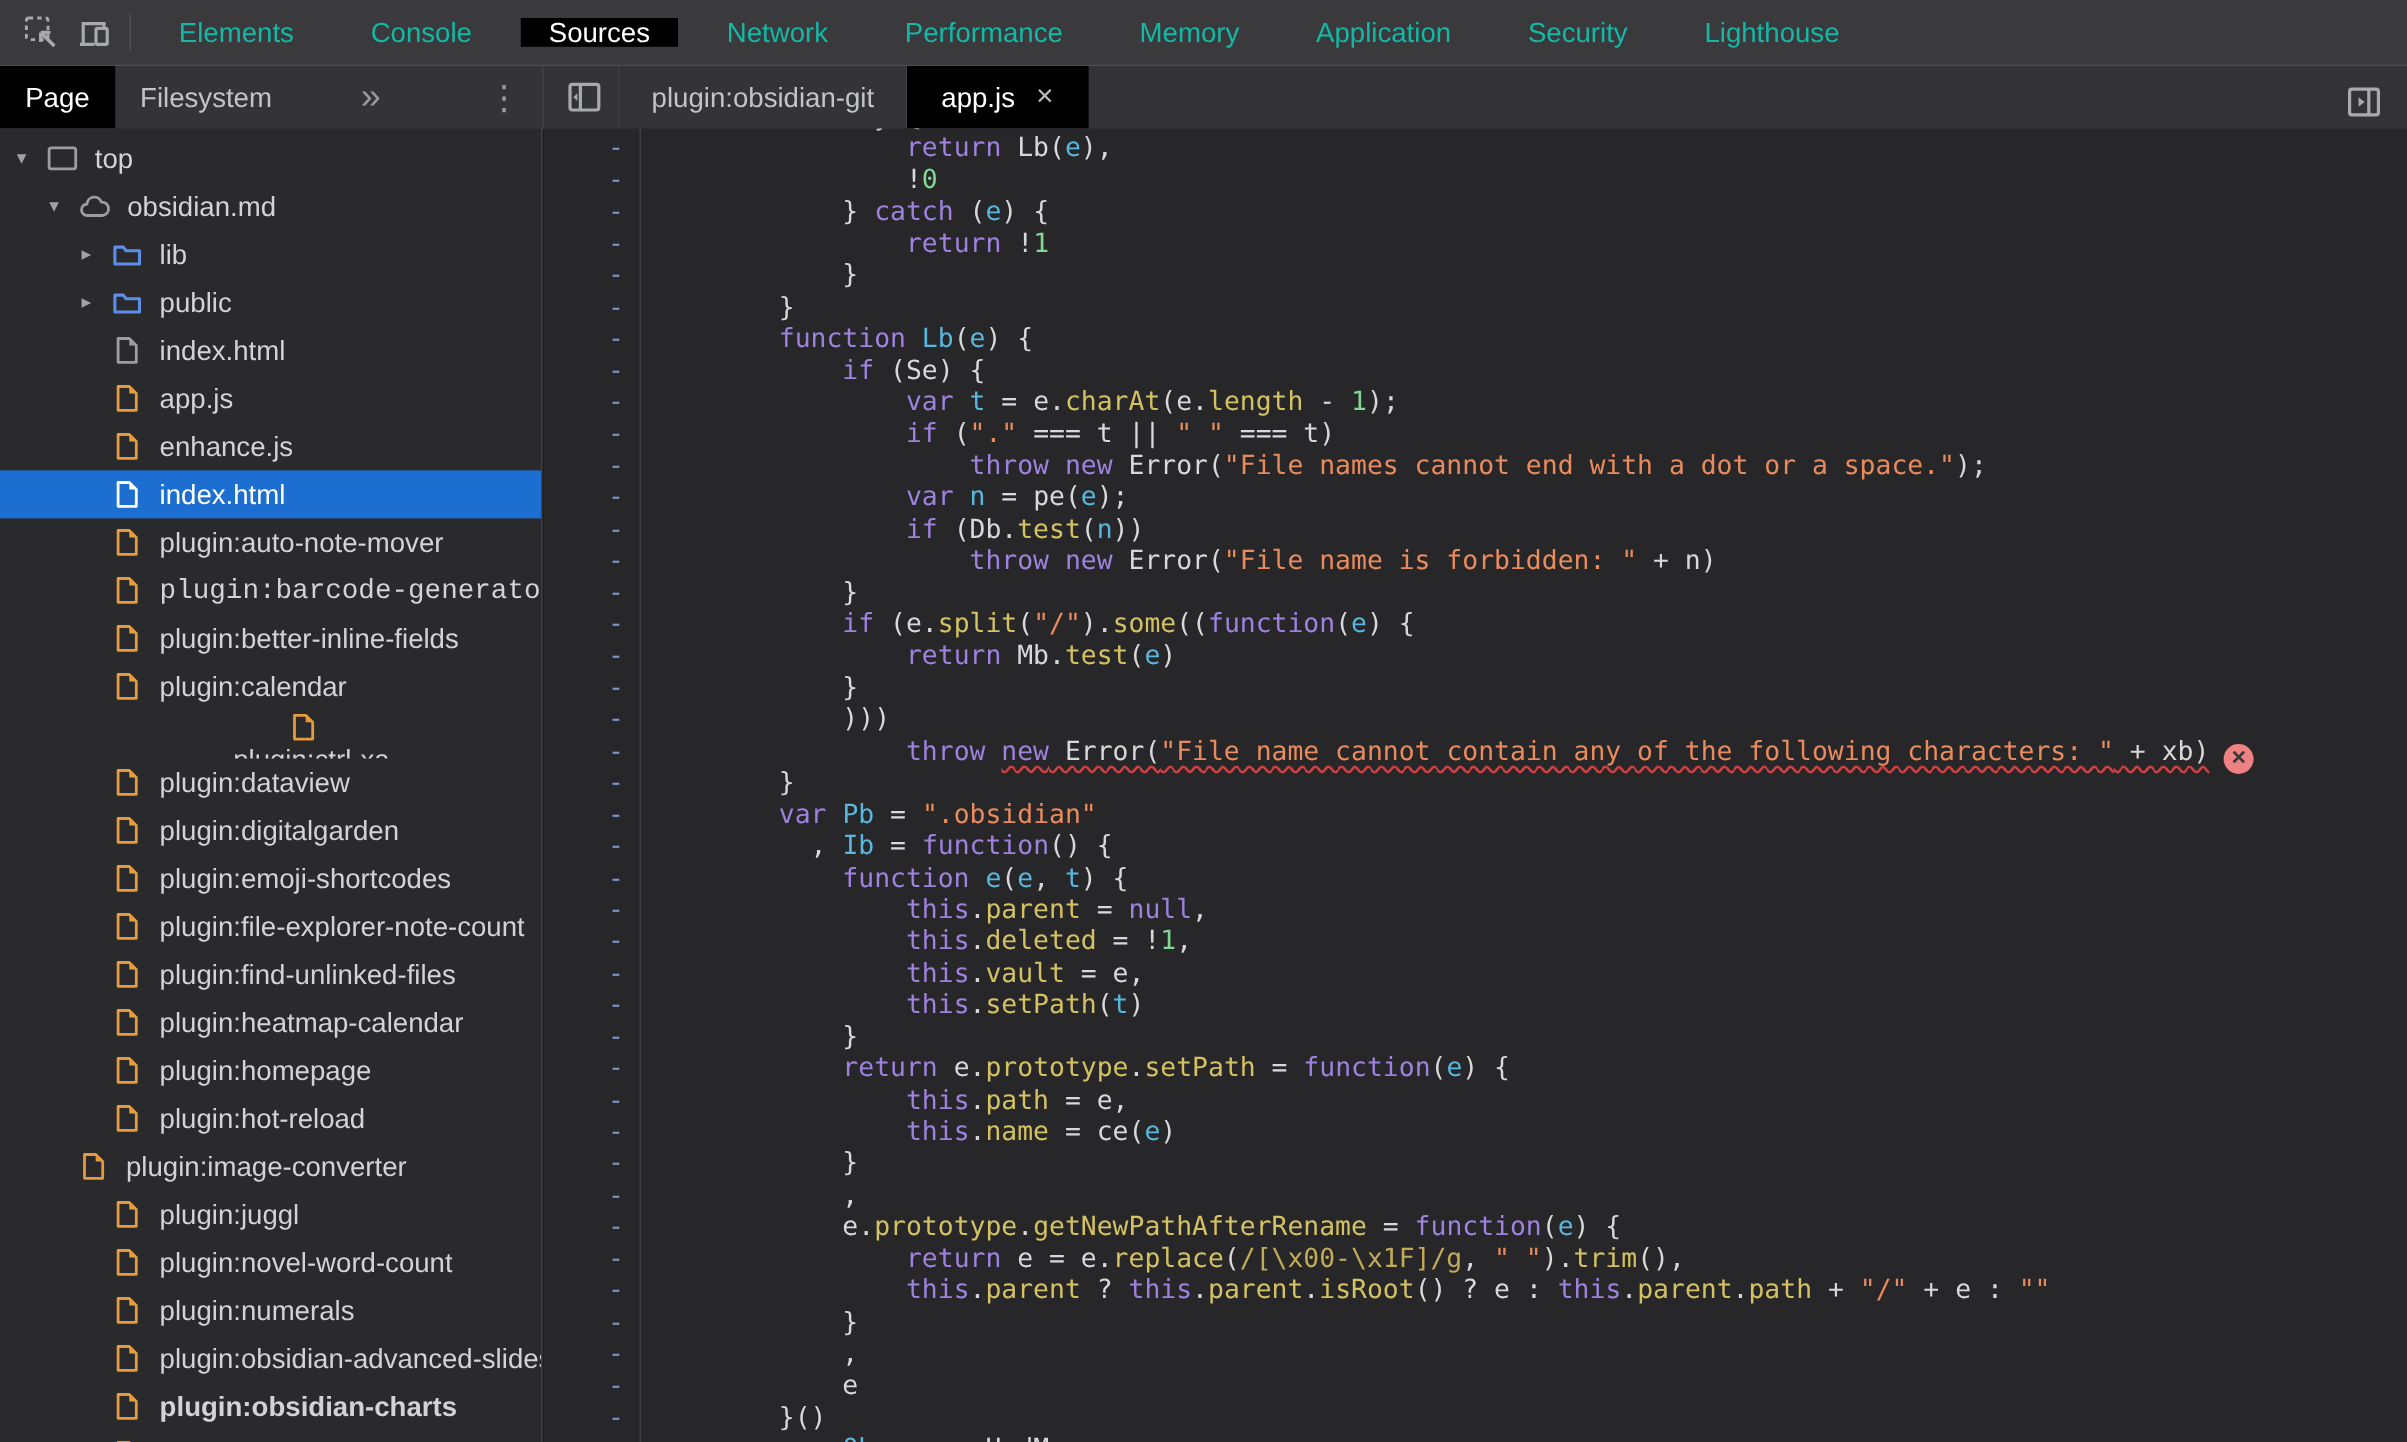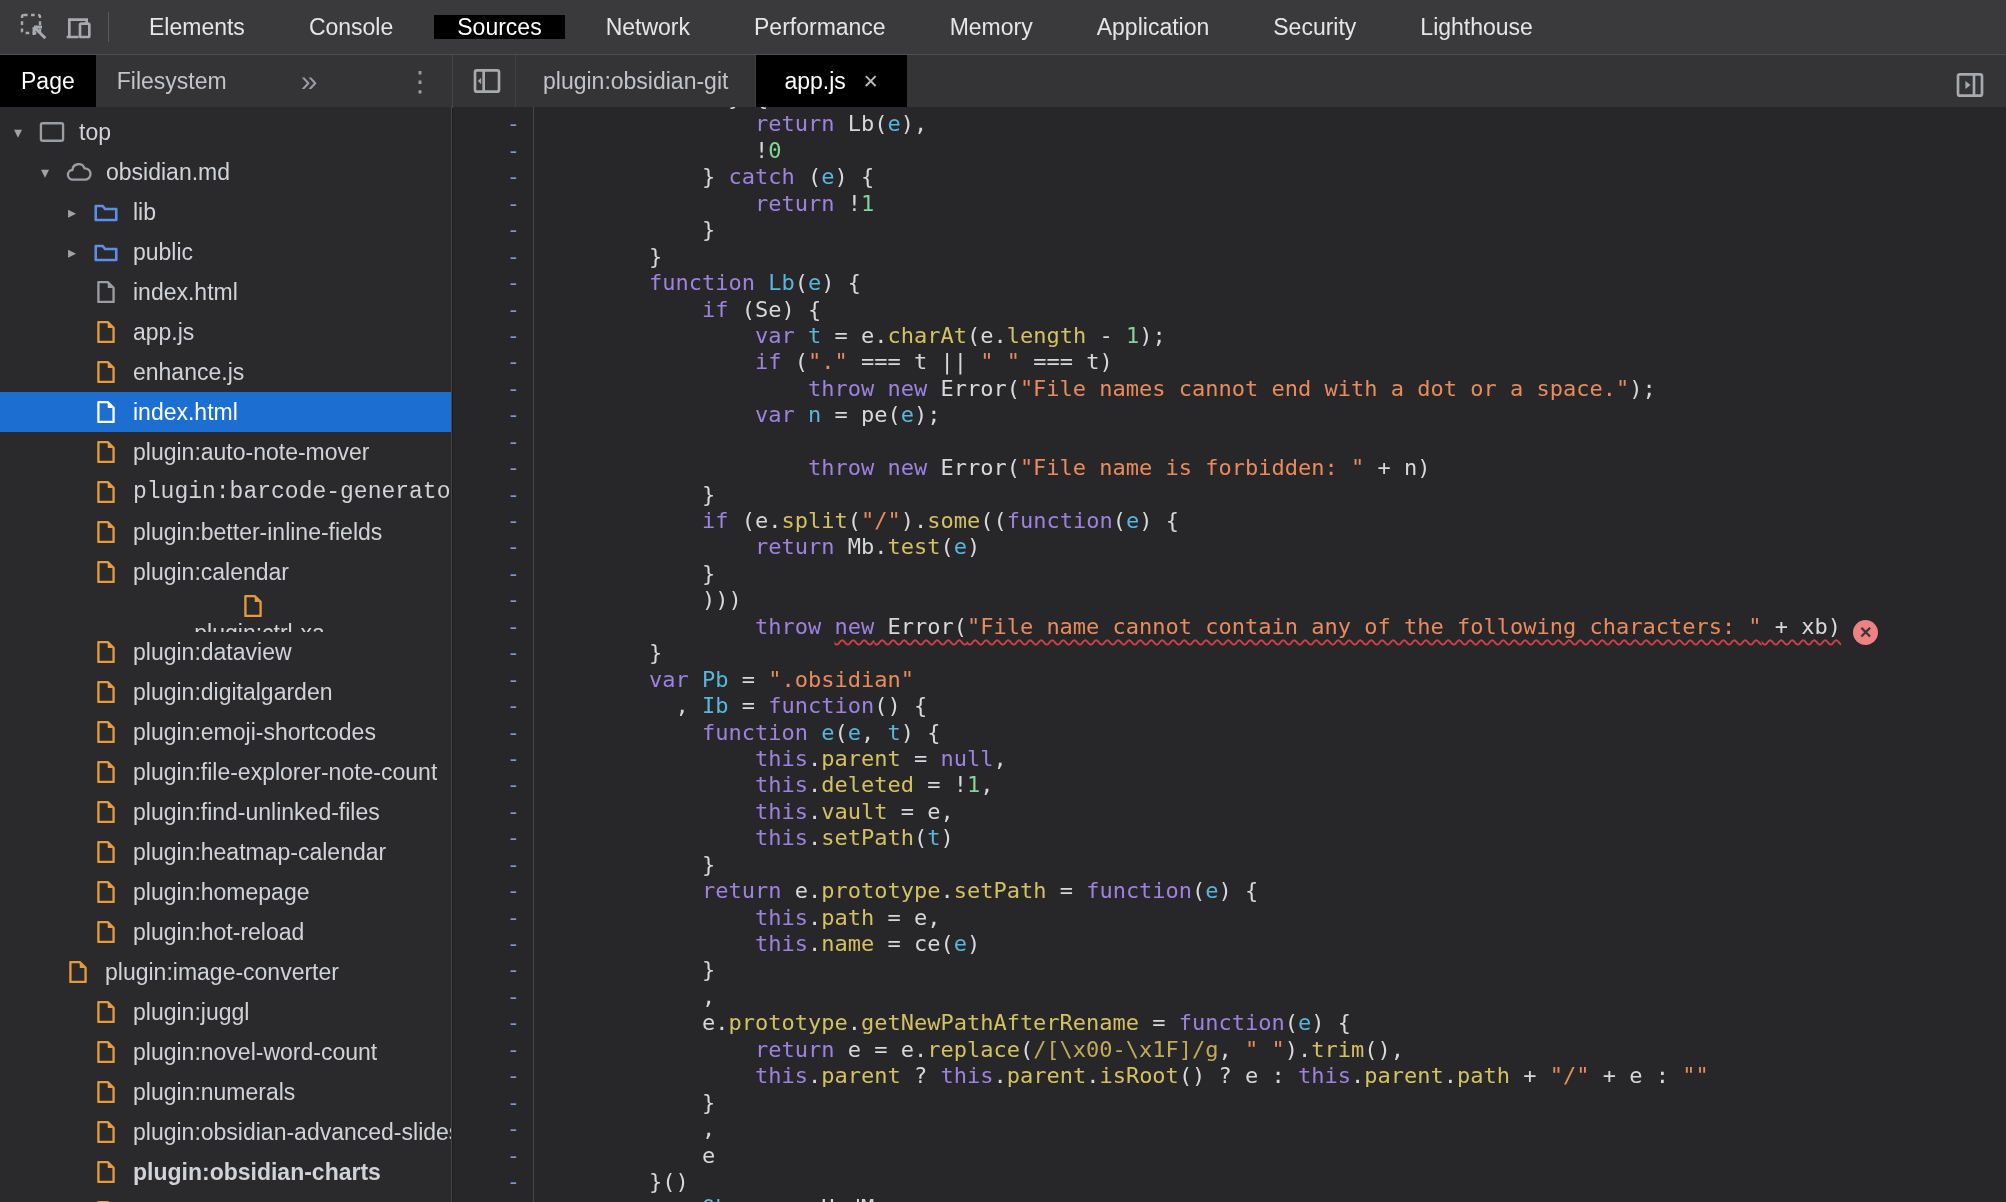--- a/index.html
+++ b/index.html
@@ -11,7 +11,7 @@
   .tb-icons{display:flex;align-items:center;padding-left:12px;}
   .icon-btn{width:44px;height:44px;display:flex;align-items:center;justify-content:center;cursor:pointer;}
   .vsep{width:1px;height:30px;background:#5a5a5c;margin:auto 8px;}
-  .main-tab{display:flex;align-items:center;padding:0 23px;margin:0 9px;color:#e5e5e5;font-size:23px;cursor:pointer;}
+  .main-tab{display:flex;align-items:center;padding:0 23px;margin:0 9px;color:#14b8a6;font-size:23px;cursor:pointer;}
   .main-tab.sel{background:#000;color:#fff;margin:15px 9px;}
   
   #row2{position:absolute;left:0;top:55px;width:2006px;height:52px;background:#343437;

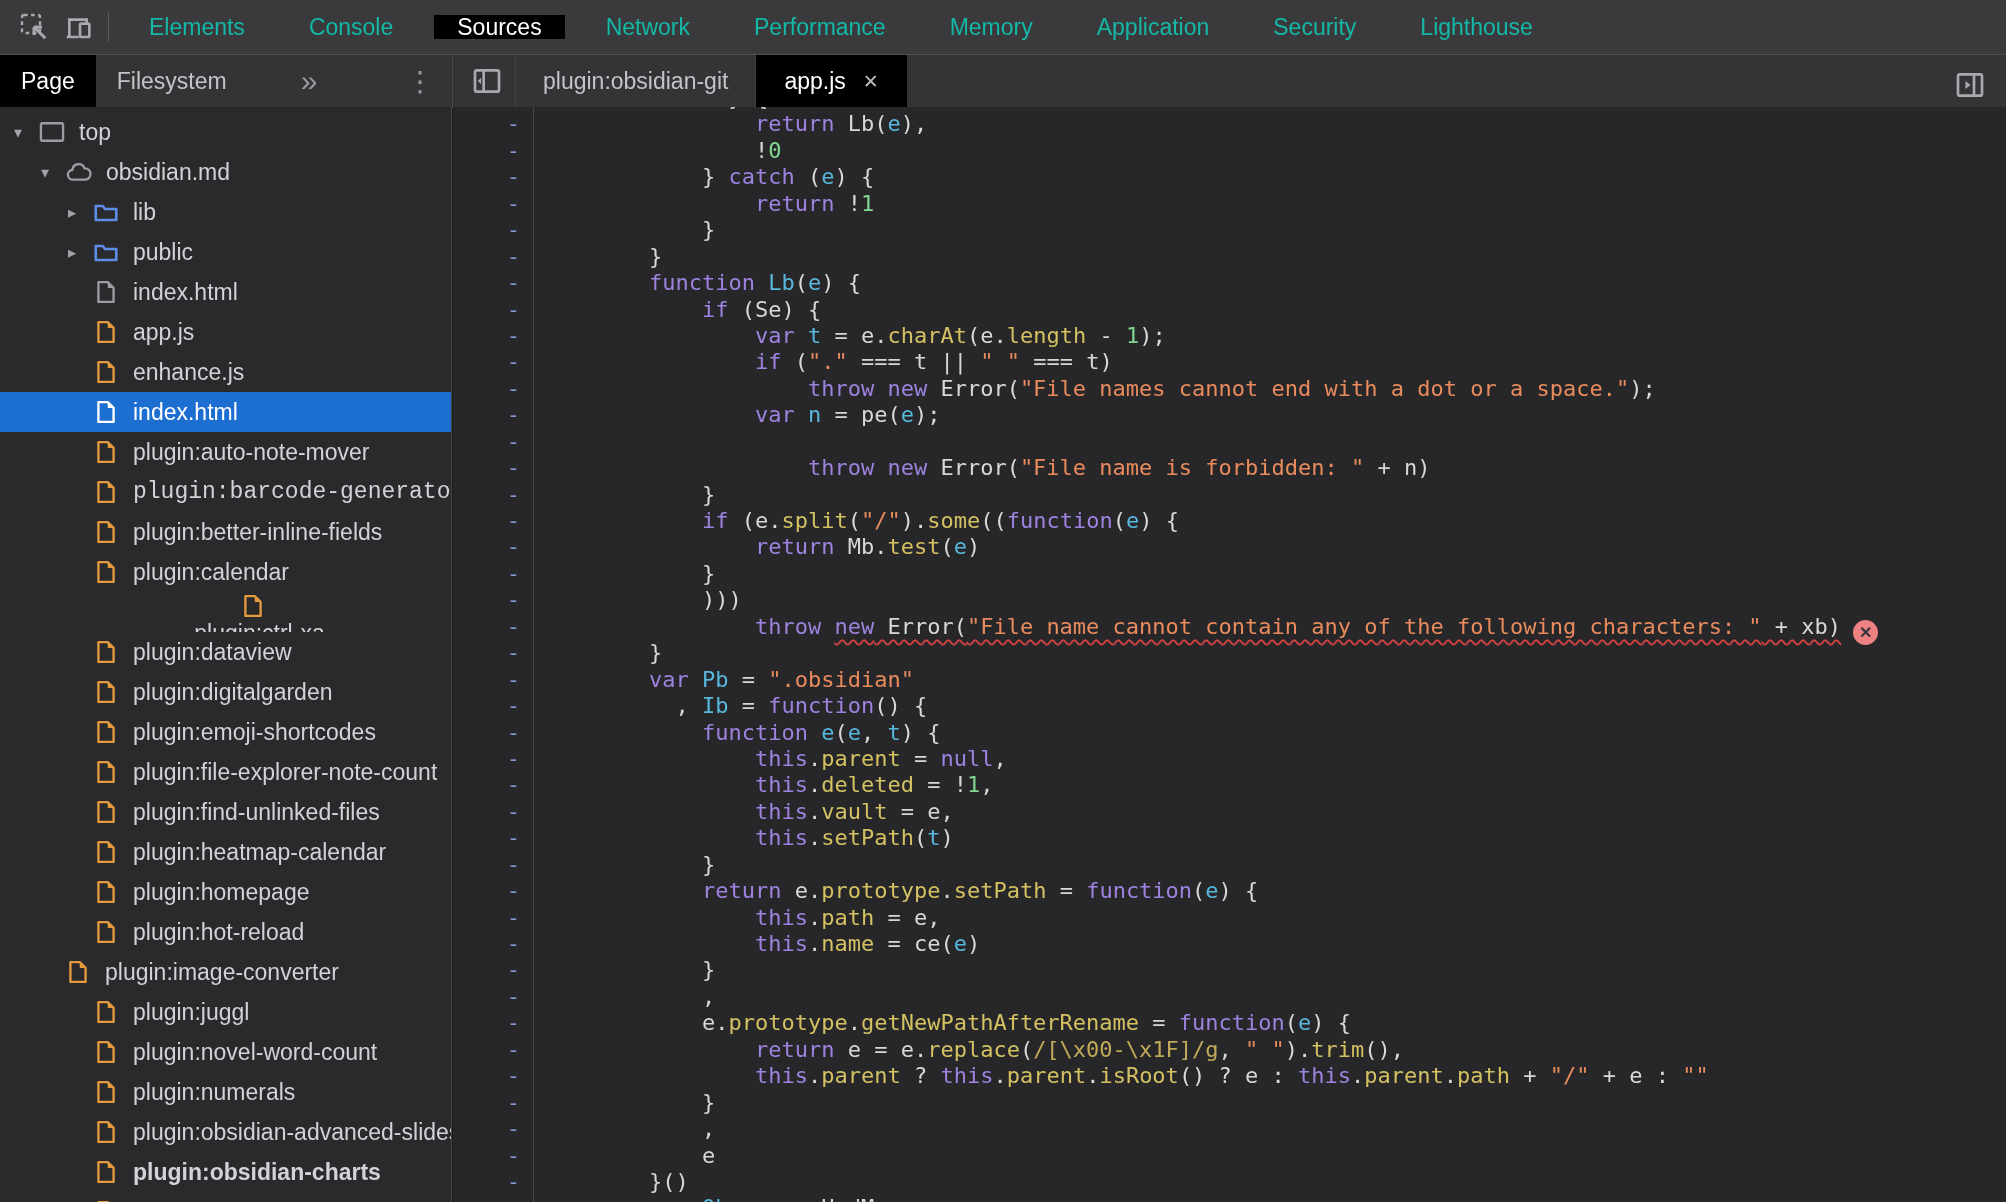--- a/index.html
+++ b/index.html
@@ -460,6 +460,7 @@
       </div>
       <div class="cline">
         <div class="gut">-</div>
+        <div class="src"><span class="t-pl">            </span><span class="t-k">if</span><span class="t-pl"> (Db.</span><span class="t-p">test</span><span class="t-pl">(</span><span class="t-d">n</span><span class="t-pl">))</span></div>
       </div>
       <div class="cline">
         <div class="gut">-</div>

